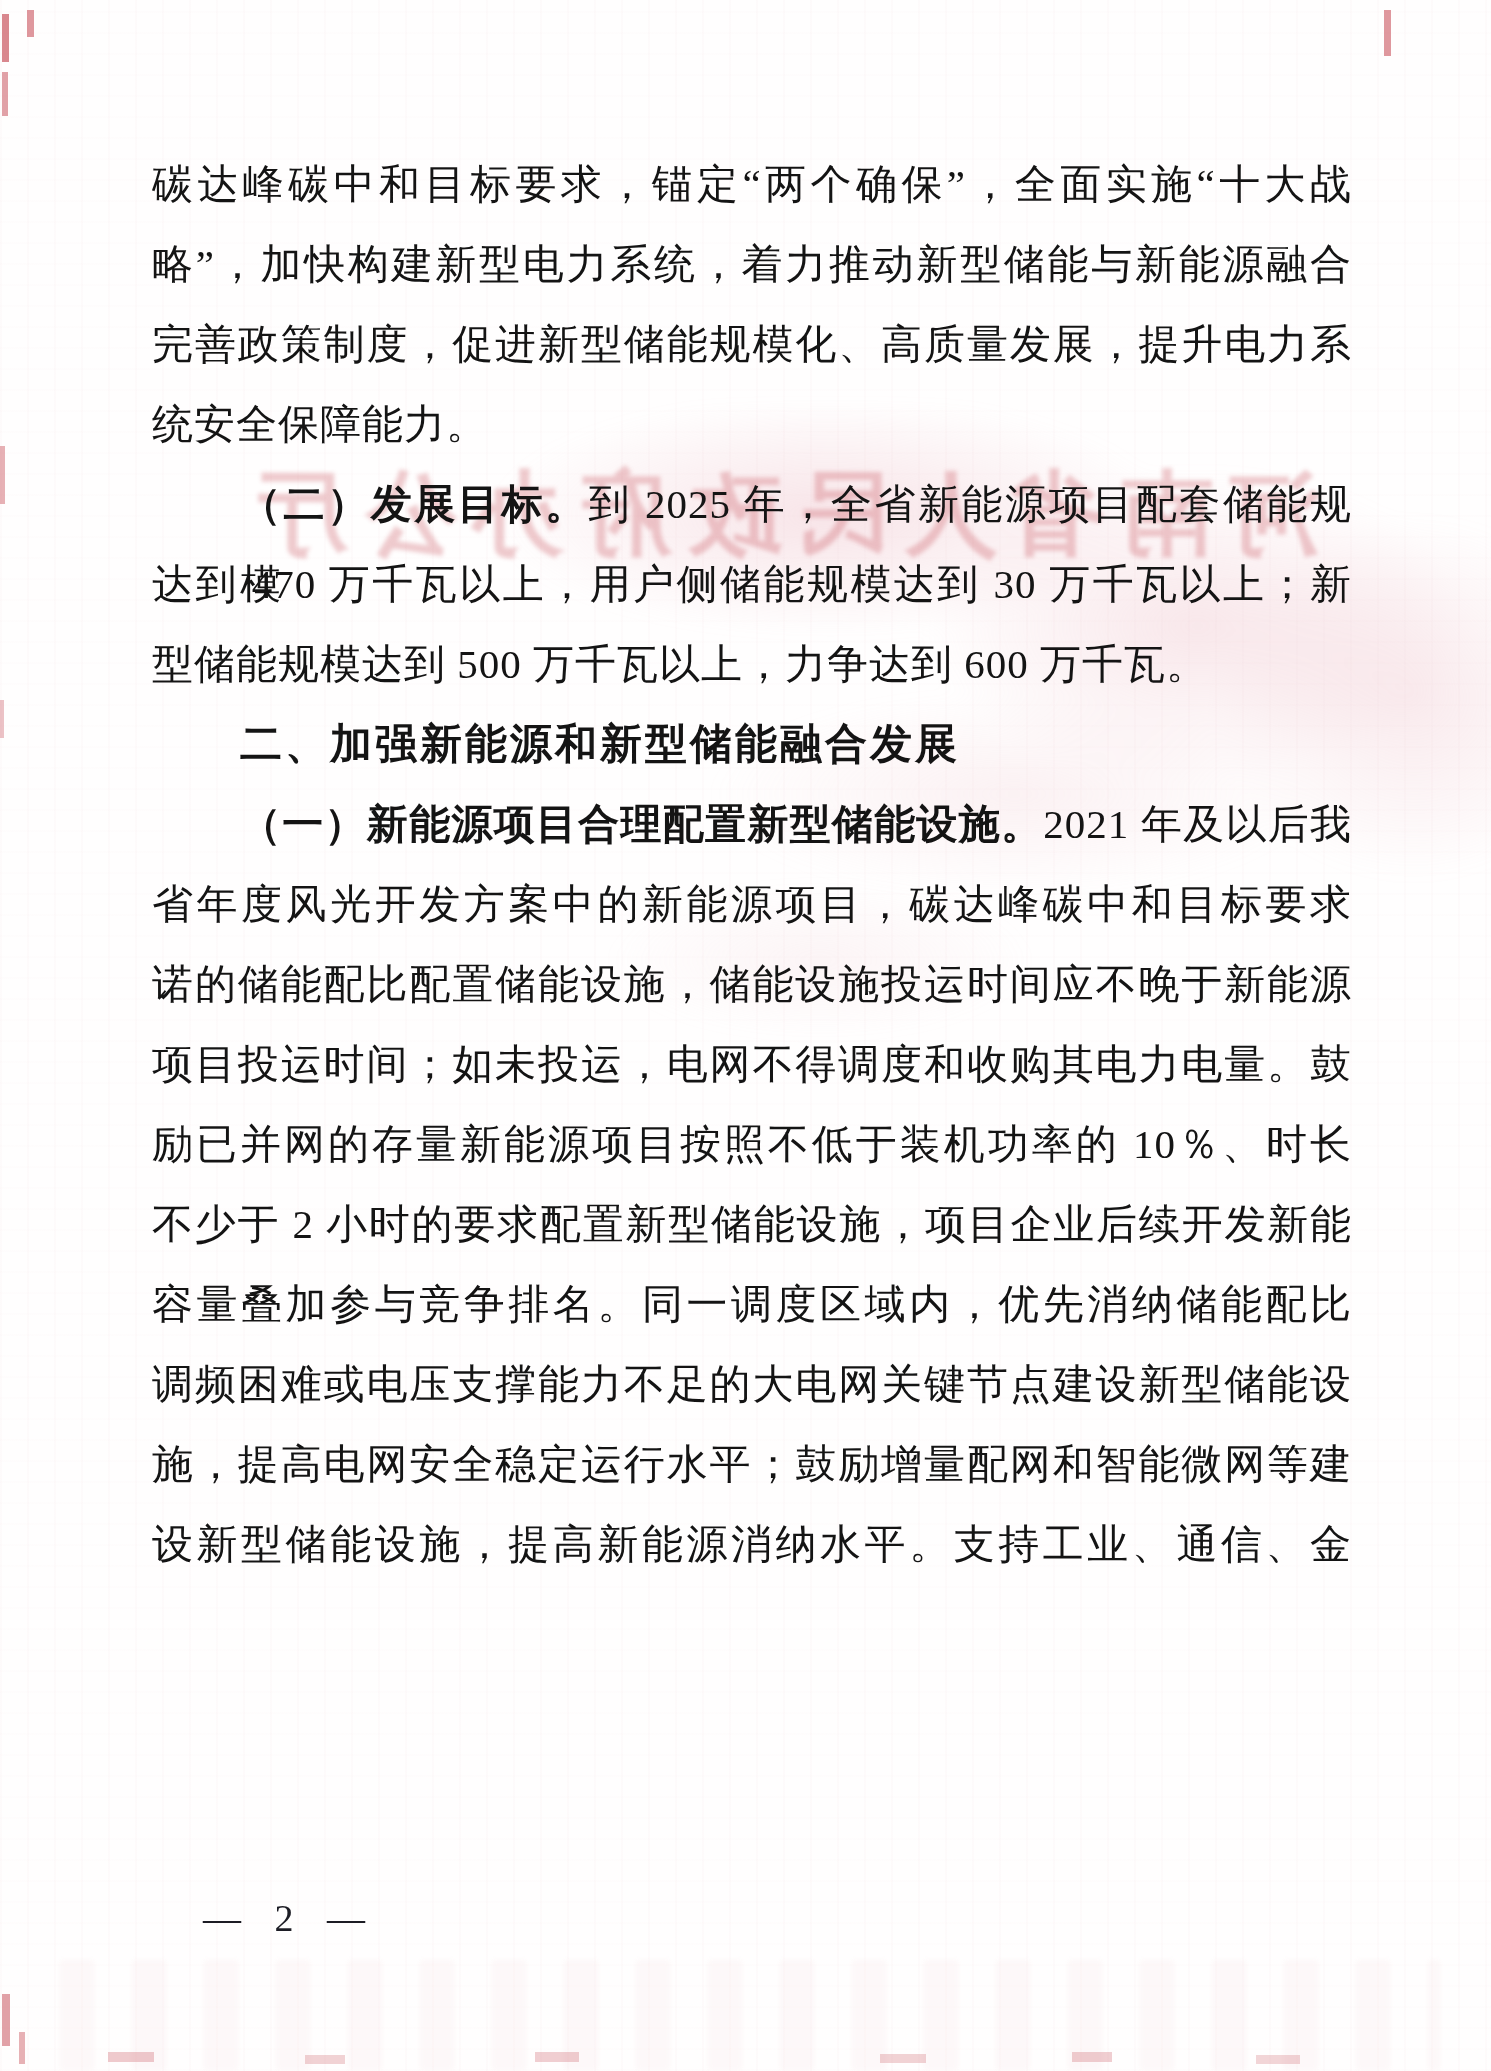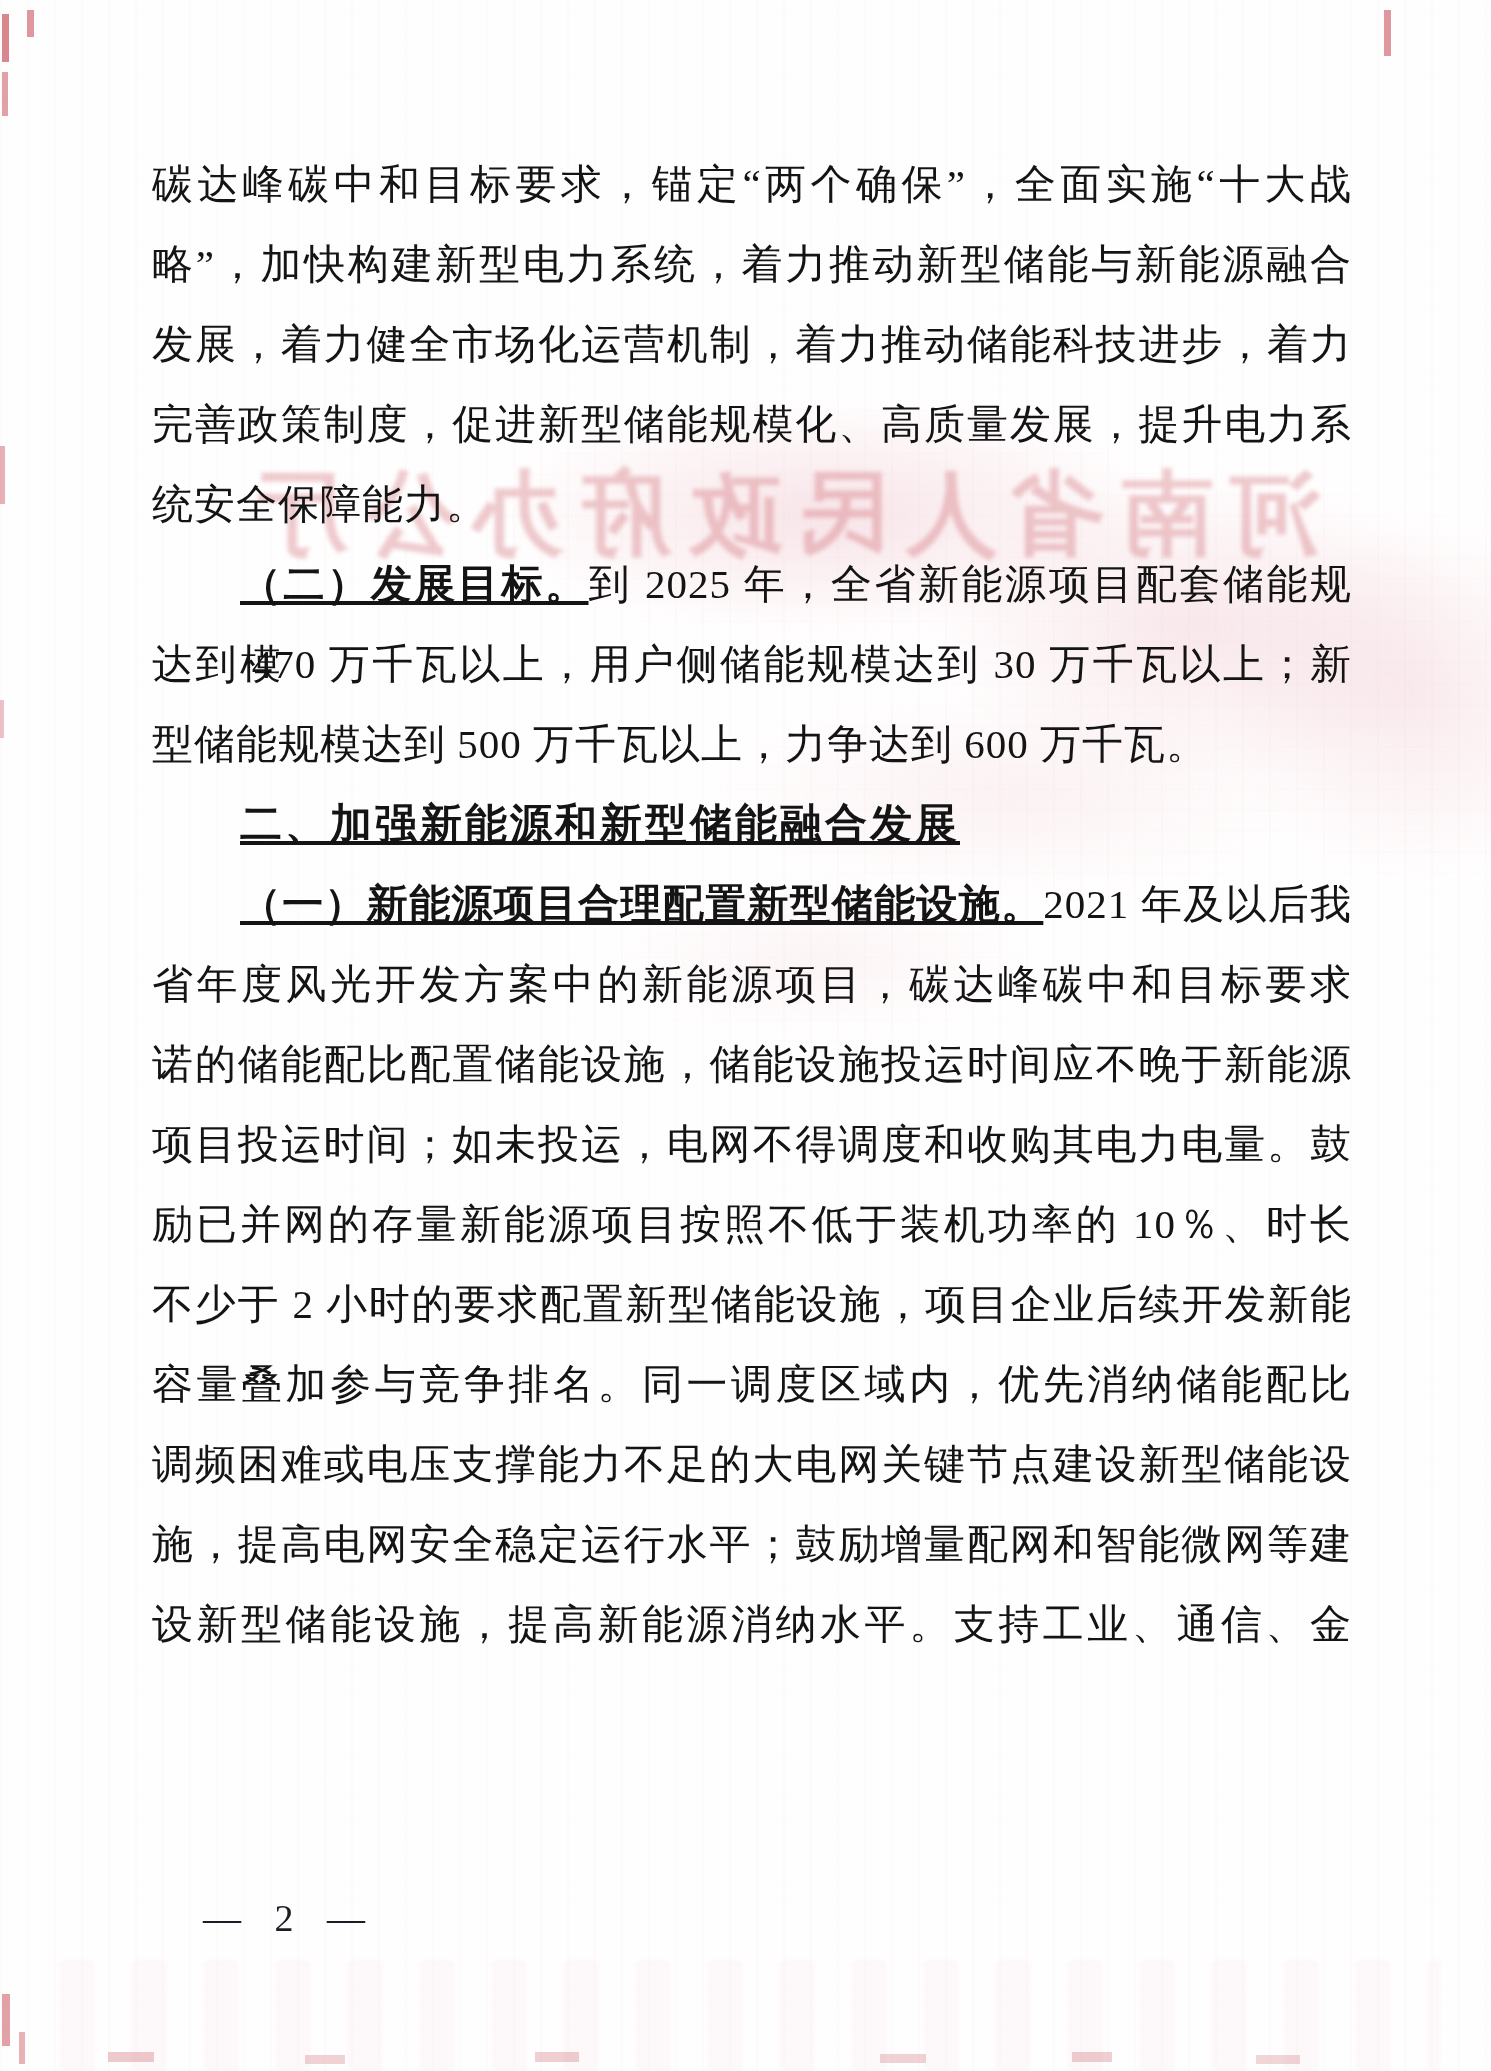--- a/index.html
+++ b/index.html
@@ -147,7 +147,6 @@
   <div class="text-block">
       <div class="line full"><span>碳达峰碳中和目标要求，锚定“两个确保”，全面实施“十大战</span></div>
       <div class="line full"><span>略”，加快构建新型电力系统，着力推动新型储能与新能源融合</span></div>
-      <div class="line full"><span>发展，着力健全市场化运营机制，着力推动储能科技进步，着力</span></div>
       <div class="line full"><span>完善政策制度，促进新型储能规模化、高质量发展，提升电力系</span></div>
       <div class="line"><span>统安全保障能力。</span></div>
       <div class="line full ind"><span class="b">（二）发展目标。</span><span>到 2025 年，全省新能源项目配套储能规模</span></div>

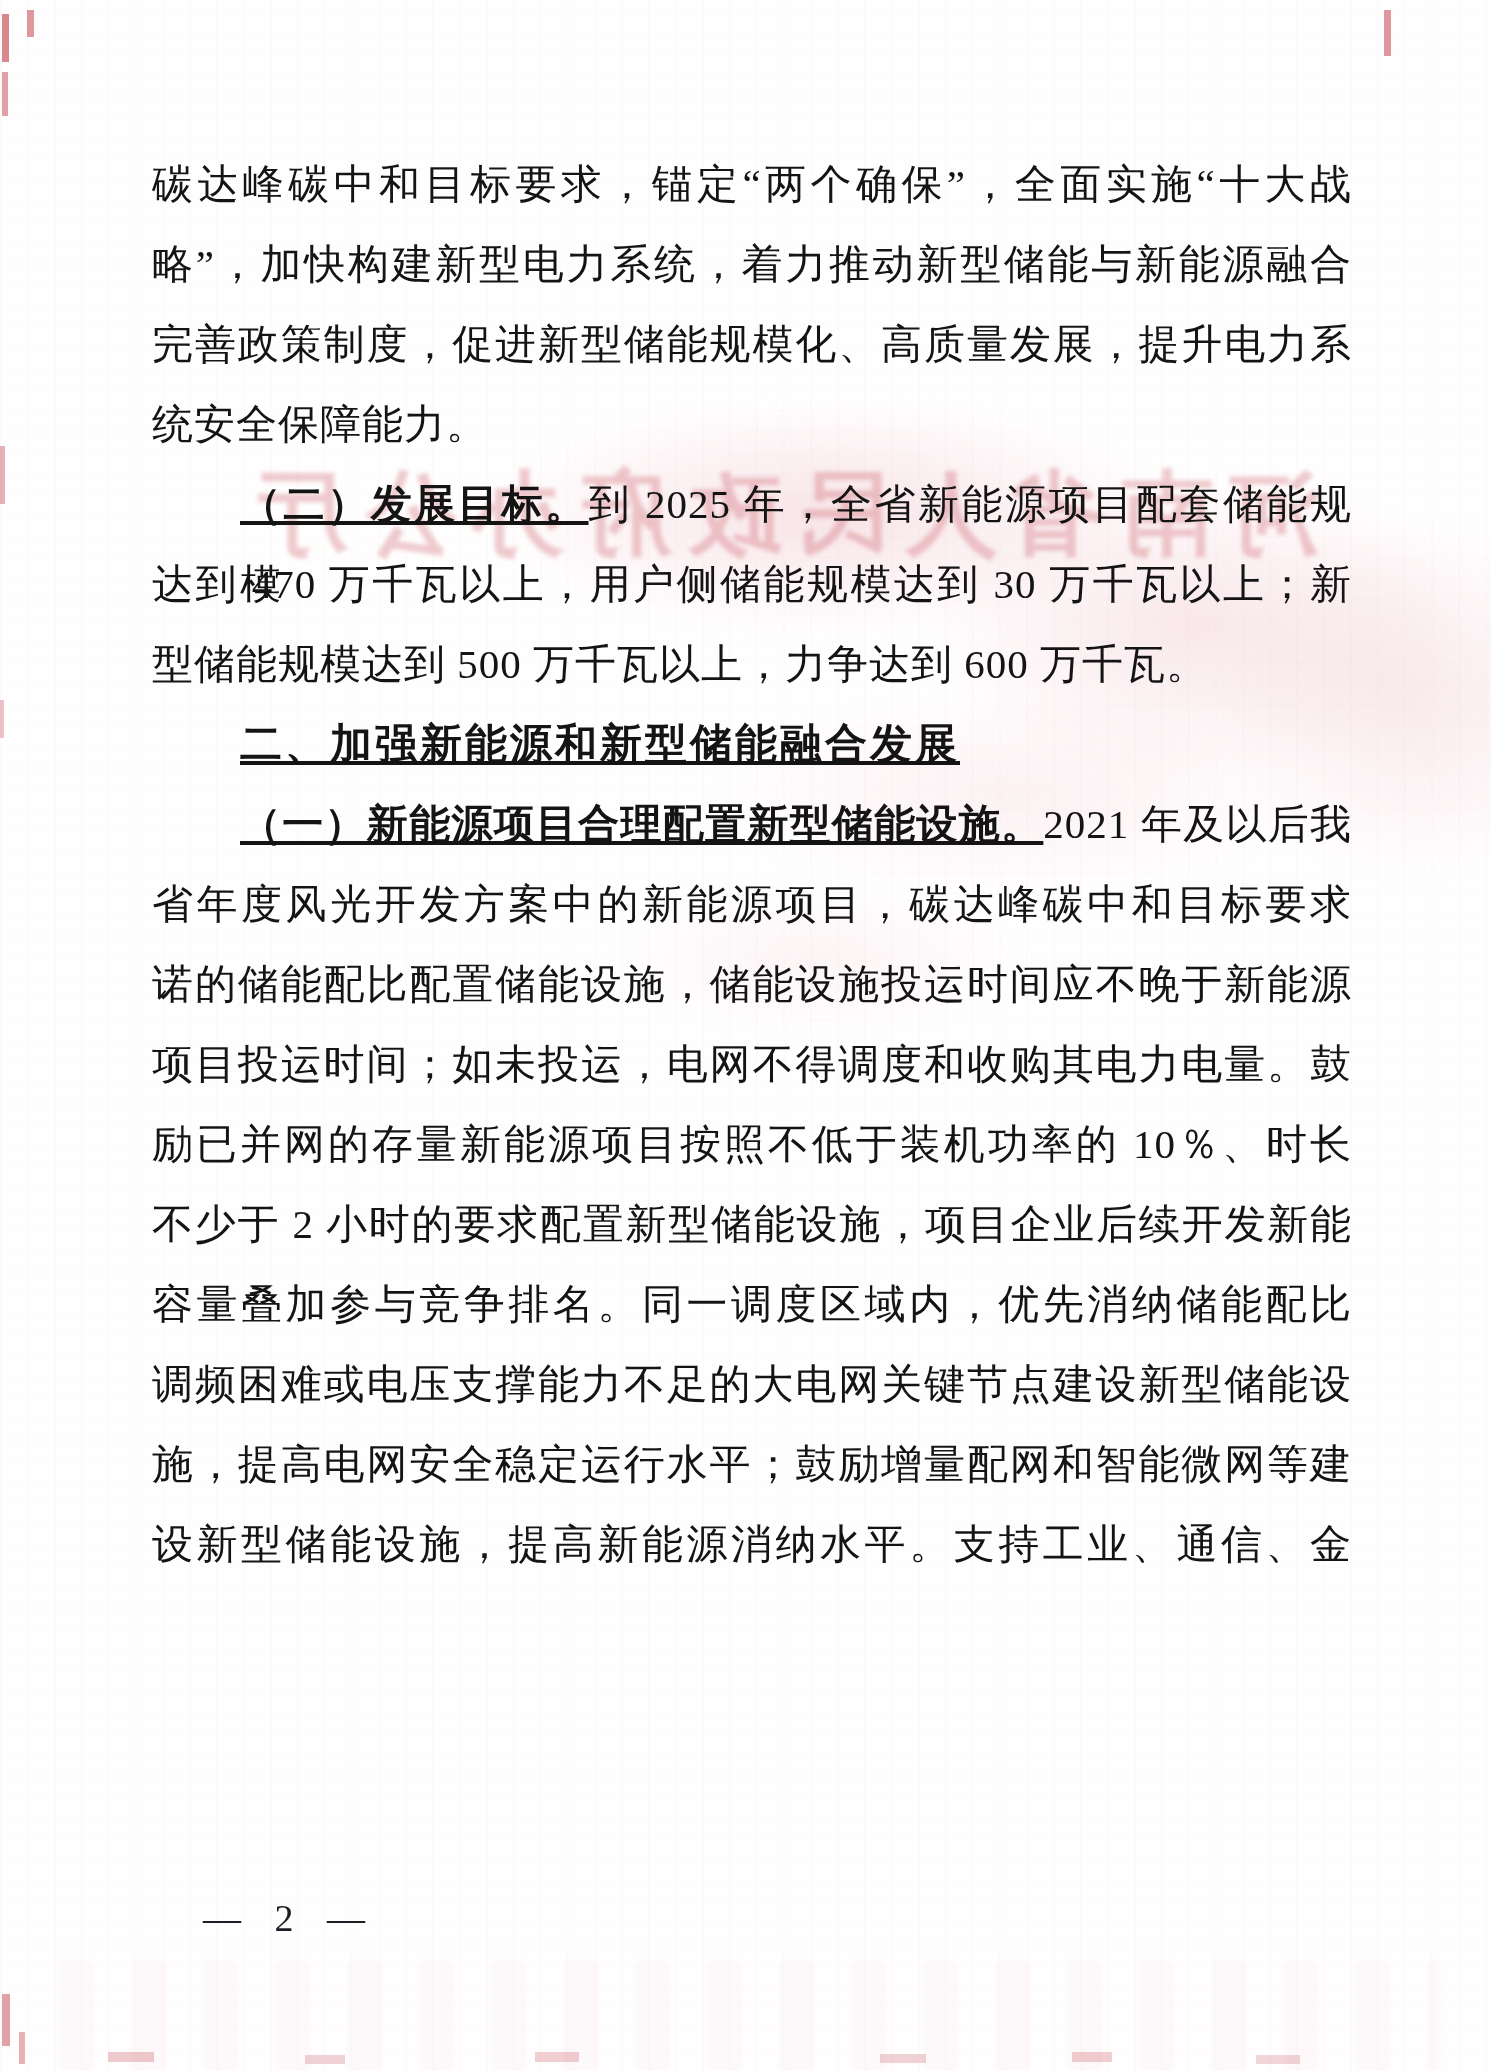--- a/index.html
+++ b/index.html
@@ -95,7 +95,7 @@
   }
   .line.ind { padding-left: 88px; }
   .line.full.ind { width: 1112px; }
-  .line .b { font-weight: 700; text-decoration: underline; }
+  .line .b { font-weight: 700; }
   .line.heading {
     font-family: "Liberation Sans", sans-serif;
     font-size: 42px;

